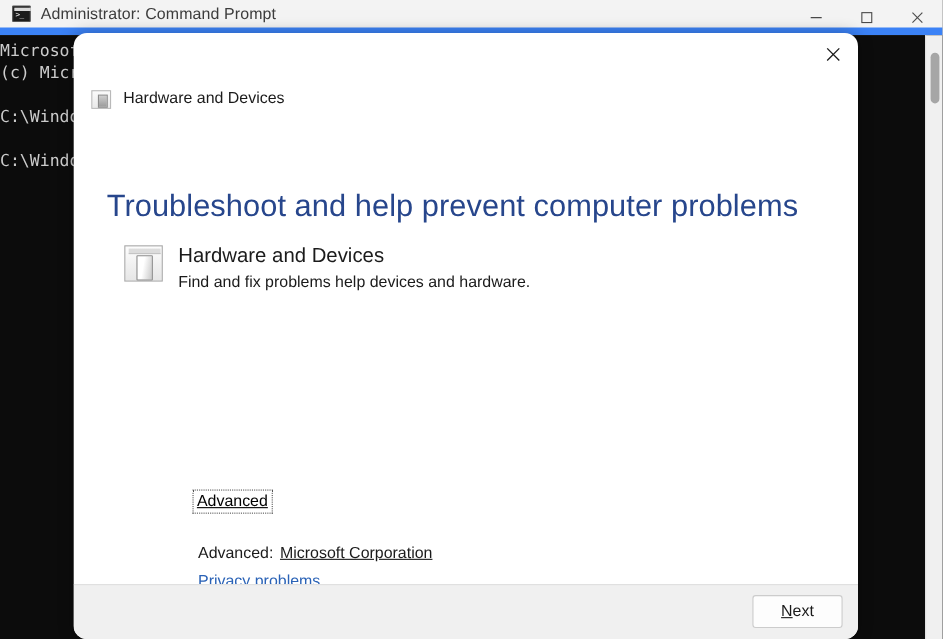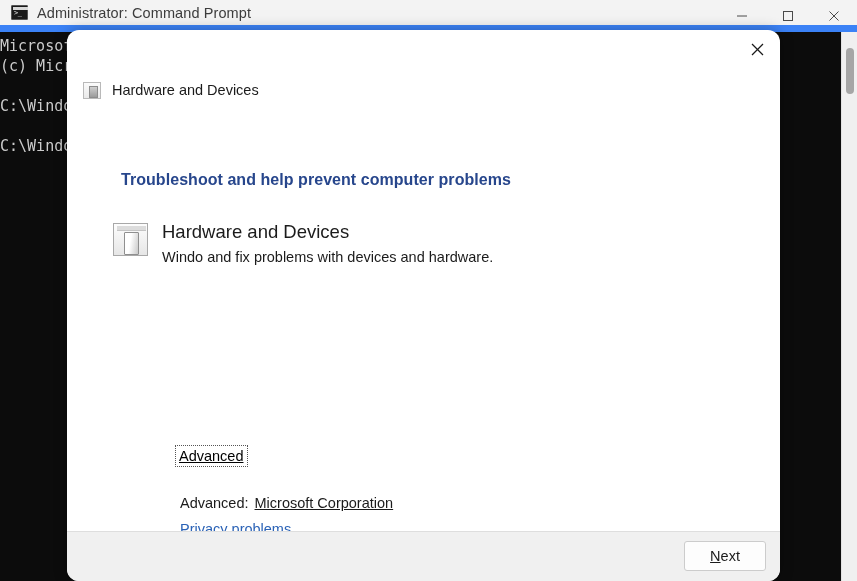--- a/index.html
+++ b/index.html
@@ -157,12 +157,11 @@
 
   #dialog-heading {
     position: absolute;
-    left: 54px; top: 141px;
-    font-size: 16px;
+    left: 30px; top: 141px;
+    font-size: 28px;
     color: #27468c;
     white-space: nowrap;
     letter-spacing: 0.05px;
-    font-weight: bold;
   }
 
   #item-row {

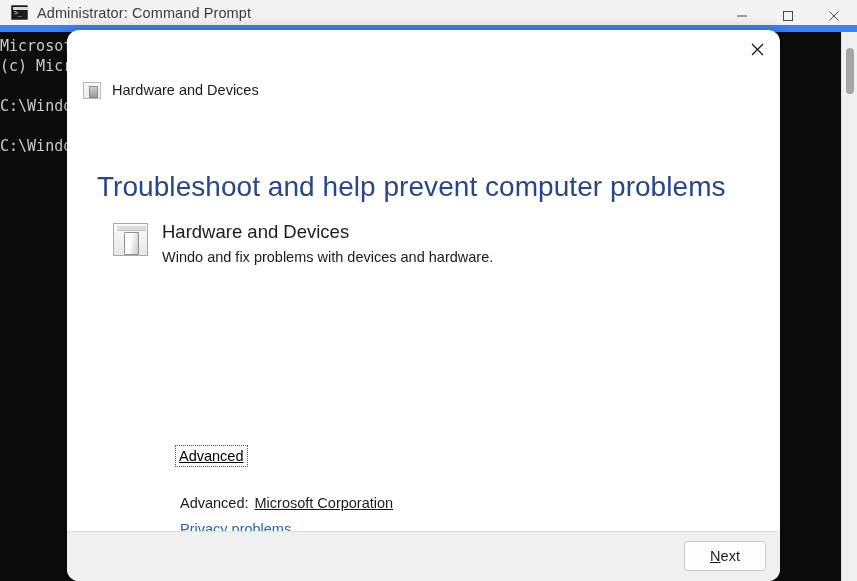--- a/index.html
+++ b/index.html
@@ -330,7 +330,7 @@
       <div class="big-hw-icon"></div>
       <div id="item-texts">
         <div id="item-title">Hardware and Devices</div>
-        <div id="item-desc">Windo and fix problems with devices and hardware.</div>
+        <div id="item-desc">Find and fix problems help devices and hardware.</div>
       </div>
     </div>
 

